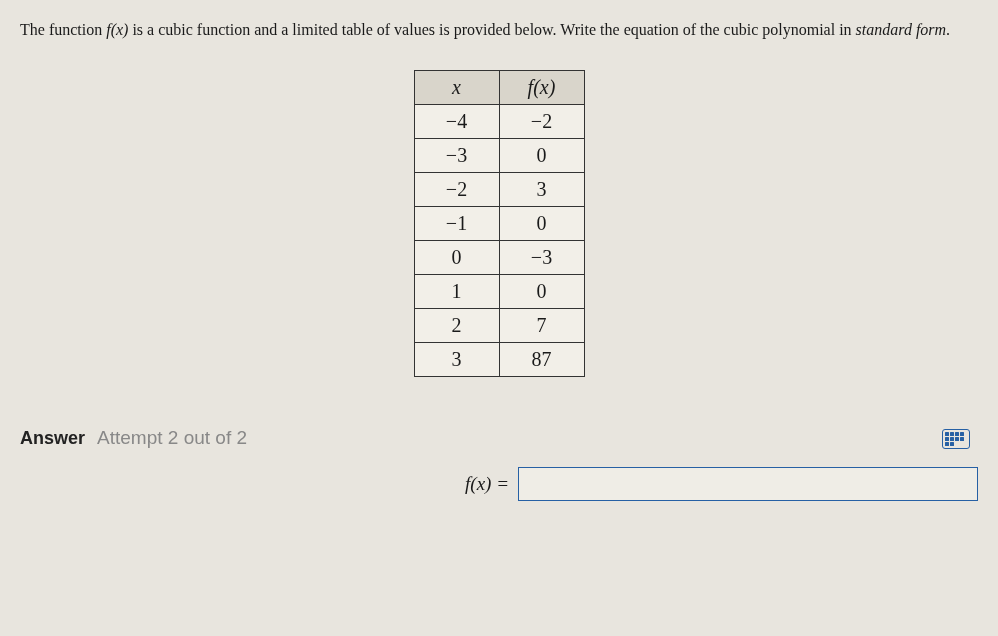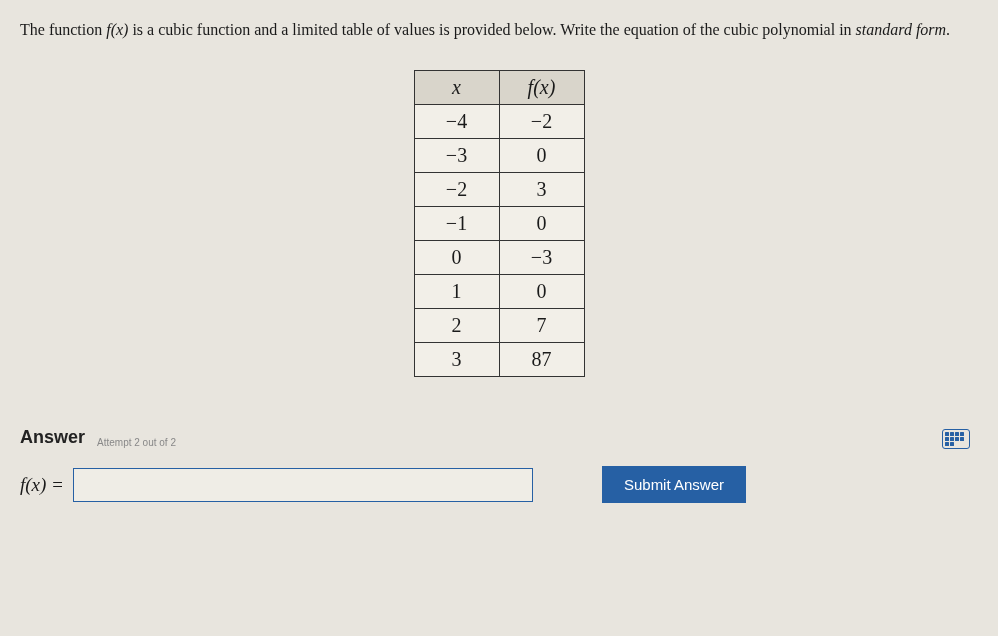--- a/index.html
+++ b/index.html
@@ -70,7 +70,7 @@
       color: #222;
     }
     .attempt-text {
-      font-size: 10px;
+      font-size: 19px;
       color: #888;
       font-family: Arial, sans-serif;
     }

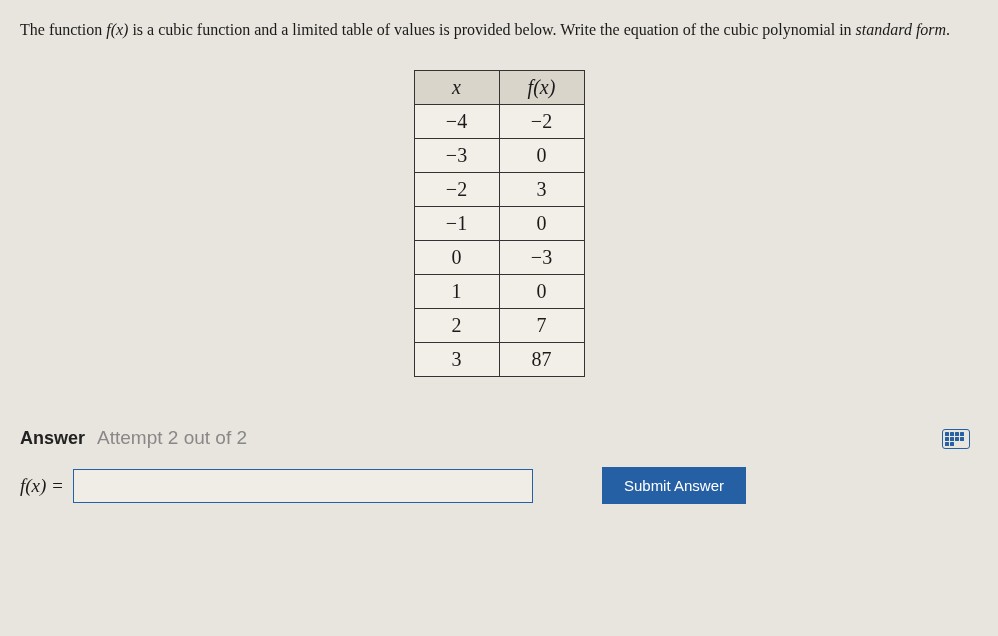--- a/index.html
+++ b/index.html
@@ -99,6 +99,7 @@
       display: flex;
       align-items: center;
       gap: 9px;
+      justify-content: flex-end;
     }
     .fx-label {
       font-size: 19px;

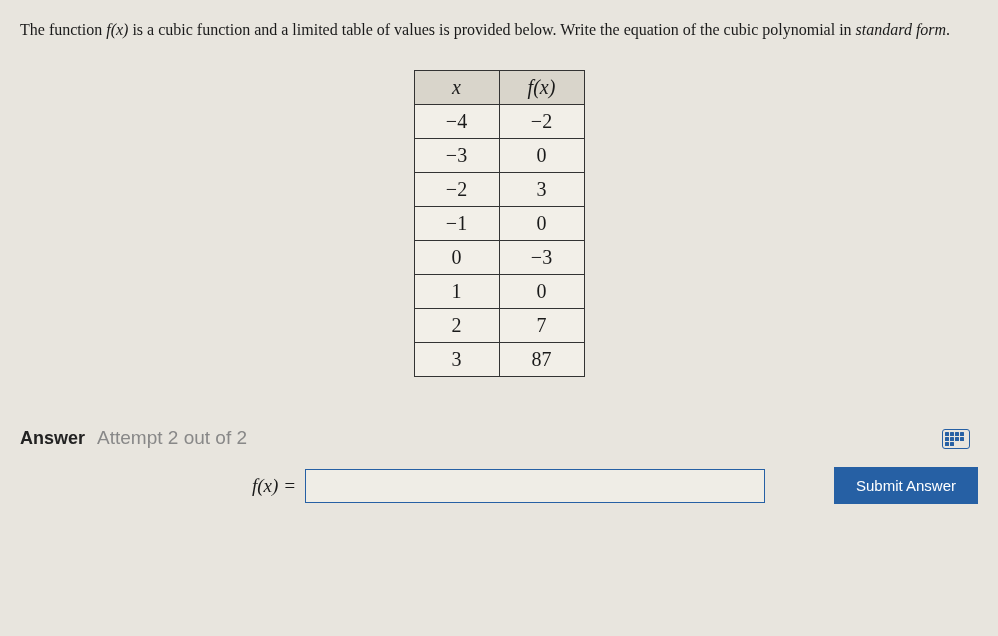--- a/index.html
+++ b/index.html
@@ -200,7 +200,6 @@
   <div class="input-row">
     <span class="fx-label">f(x) =</span>
     <input type="text" class="answer-input" value="" style="">
-    <button class="submit-button">Submit Answer</button>
   </div>
 </div>
 

